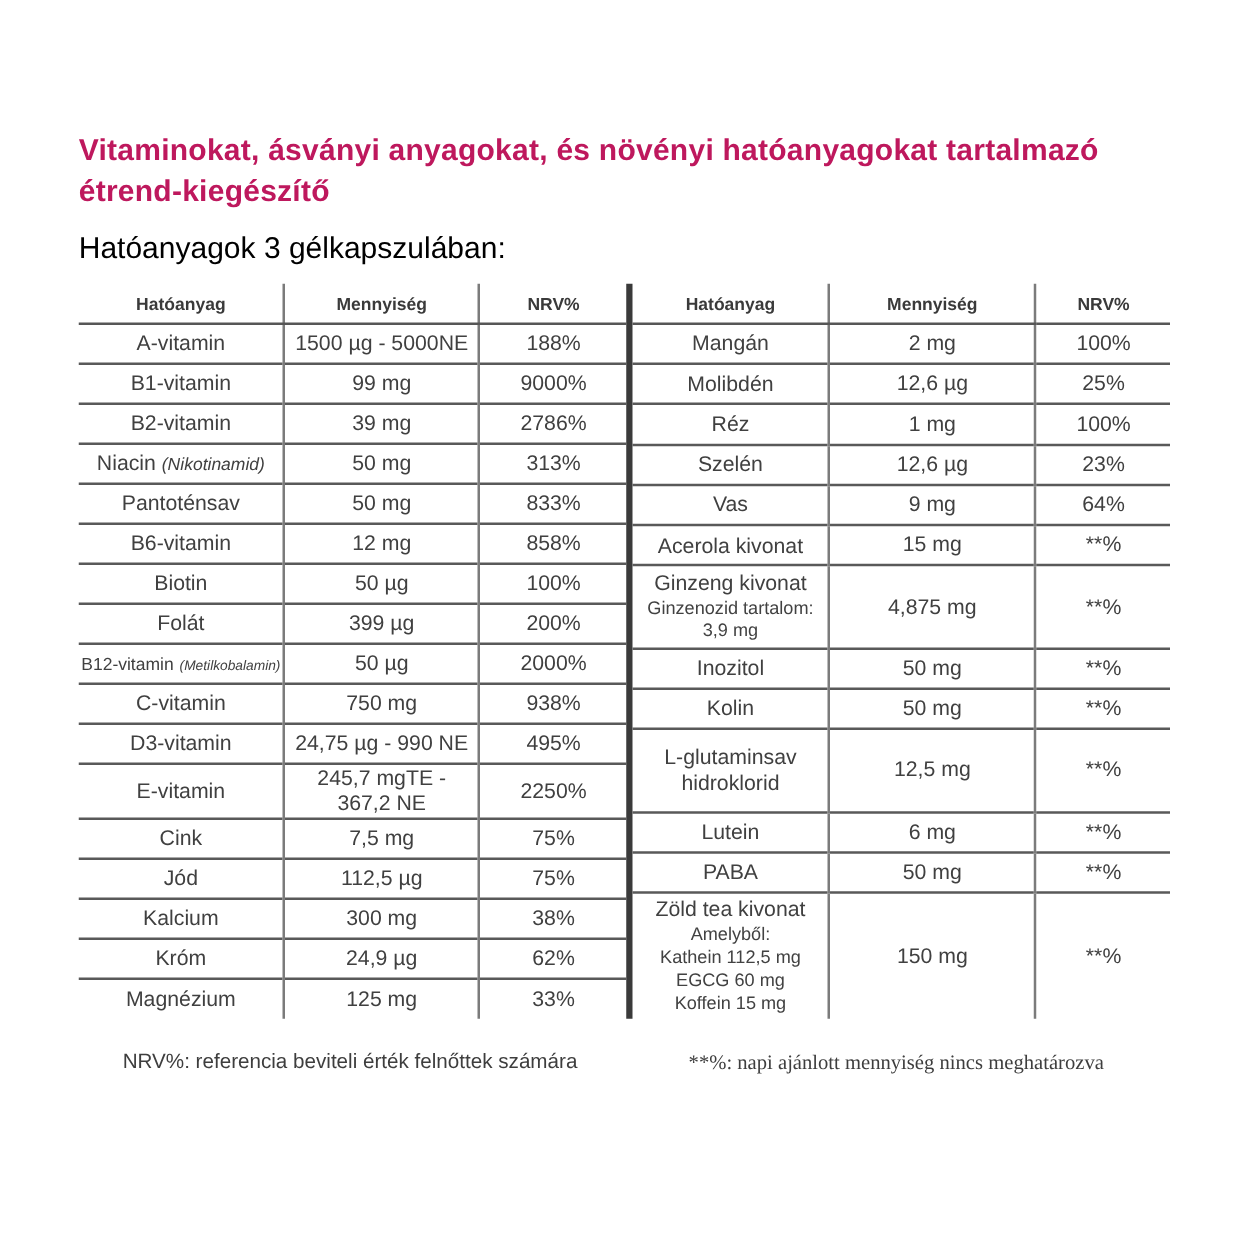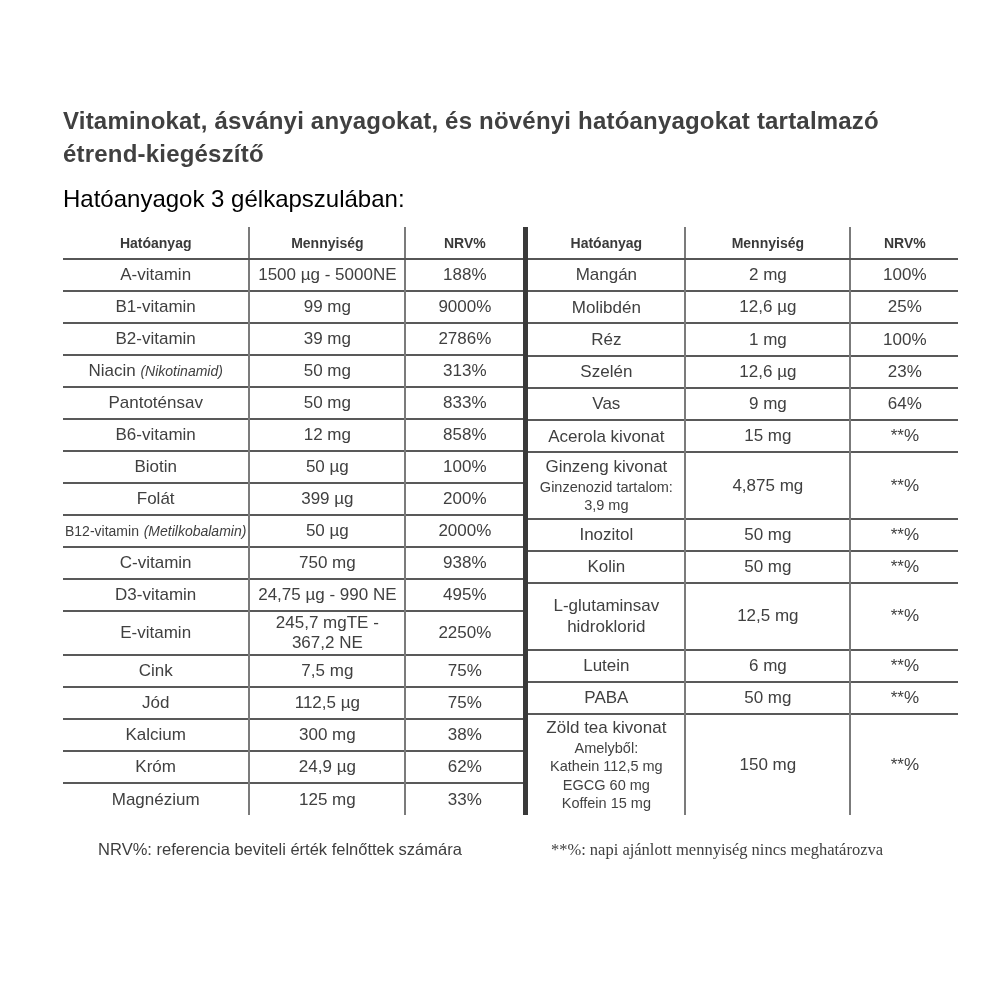--- a/index.html
+++ b/index.html
@@ -13,7 +13,7 @@
   .title {
     font-size: 24px;
     font-weight: bold;
-    color: #404040;
+    color: #be185d;
     line-height: 33px;
     max-width: 880px;
     letter-spacing: 0.2px;

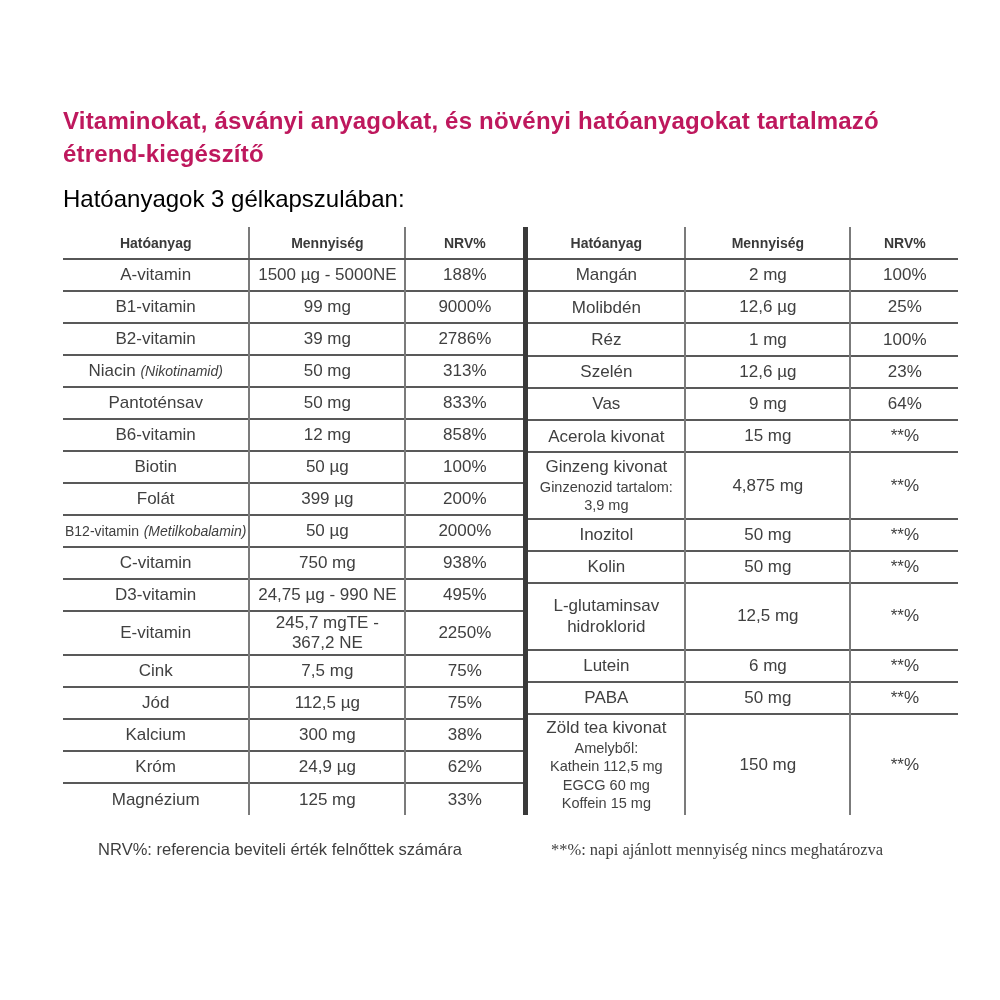--- a/index.html
+++ b/index.html
@@ -67,7 +67,7 @@
   .nm { line-height: 1.25; }
   .note { font-style: italic; font-size: 14px; }
   .name-xs .nm-main { font-size: 14px; }
-  .name-xs .note { font-size: 14px; }
+  .name-xs .note { font-size: 11px; }
   .nm-line { white-space: nowrap; }
   .sub { font-size: 14.5px; line-height: 1.28; color: #424242; }
   .amt-sm { font-size: 15px; }

